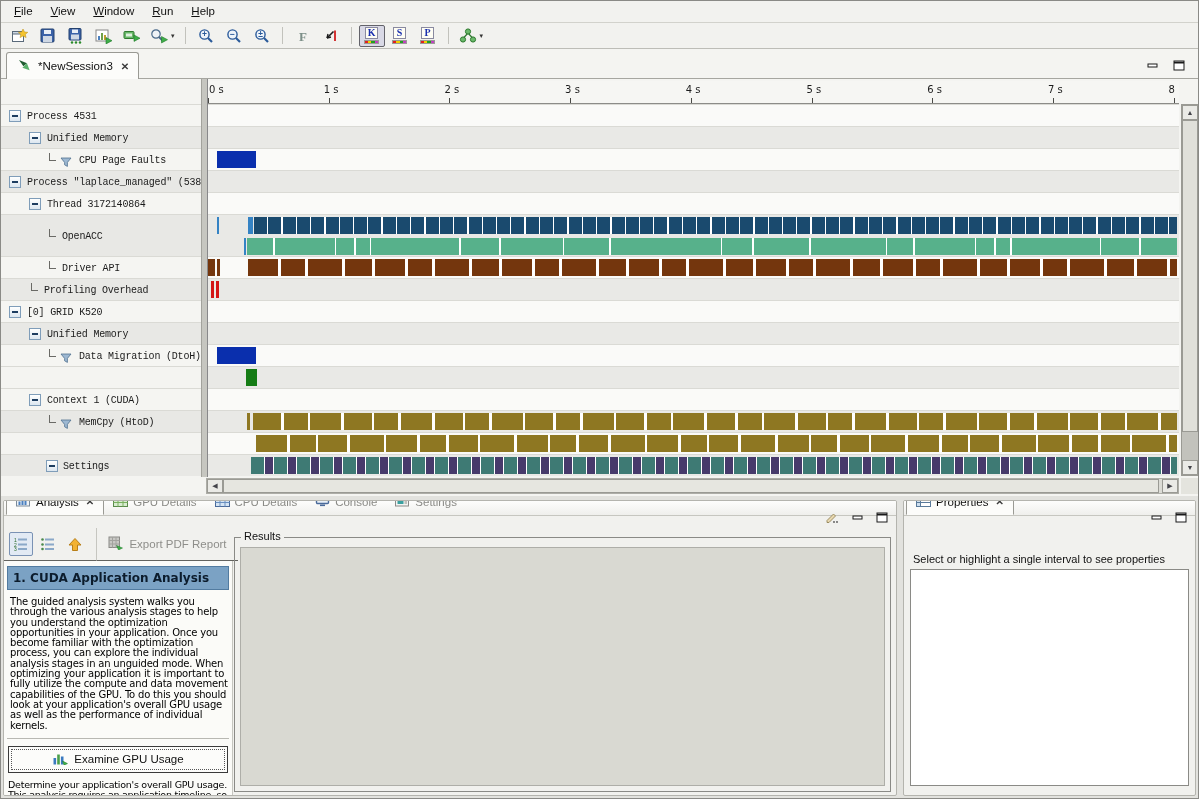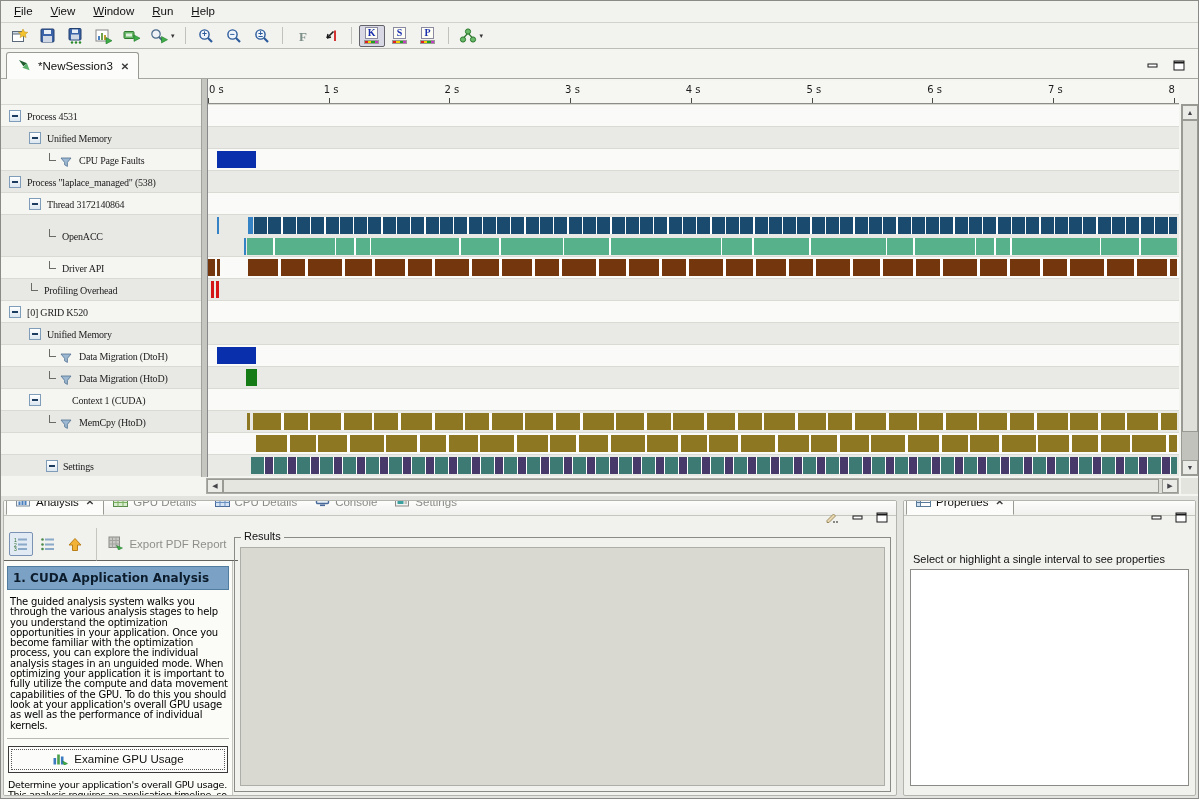--- a/index.html
+++ b/index.html
@@ -46,7 +46,7 @@
   .ebox::after{content:"";position:absolute;left:2px;top:4px;width:6px;height:2px;background:#1d3d60}
   .elbow{position:absolute;width:7px;height:8px;border-left:1px solid #6a6a66;border-bottom:1px solid #6a6a66;top:50%;margin-top:-7px}
   .funnel{position:absolute;top:50%;margin-top:-6px}
-  .tlabel{position:absolute;top:50%;transform:translateY(-50%);font-family:Liberation Serif, serif;font-size:10px;letter-spacing:-0.2px;color:#1b1b1b;white-space:nowrap}
+  .tlabel{position:absolute;top:50%;transform:translateY(-50%);font-family:Liberation Mono, monospace;font-size:10px;letter-spacing:-0.2px;color:#1b1b1b;white-space:nowrap}
   .seg,.bar,.strip{position:absolute;height:17px}
   .strip{background:#ffffff}
 

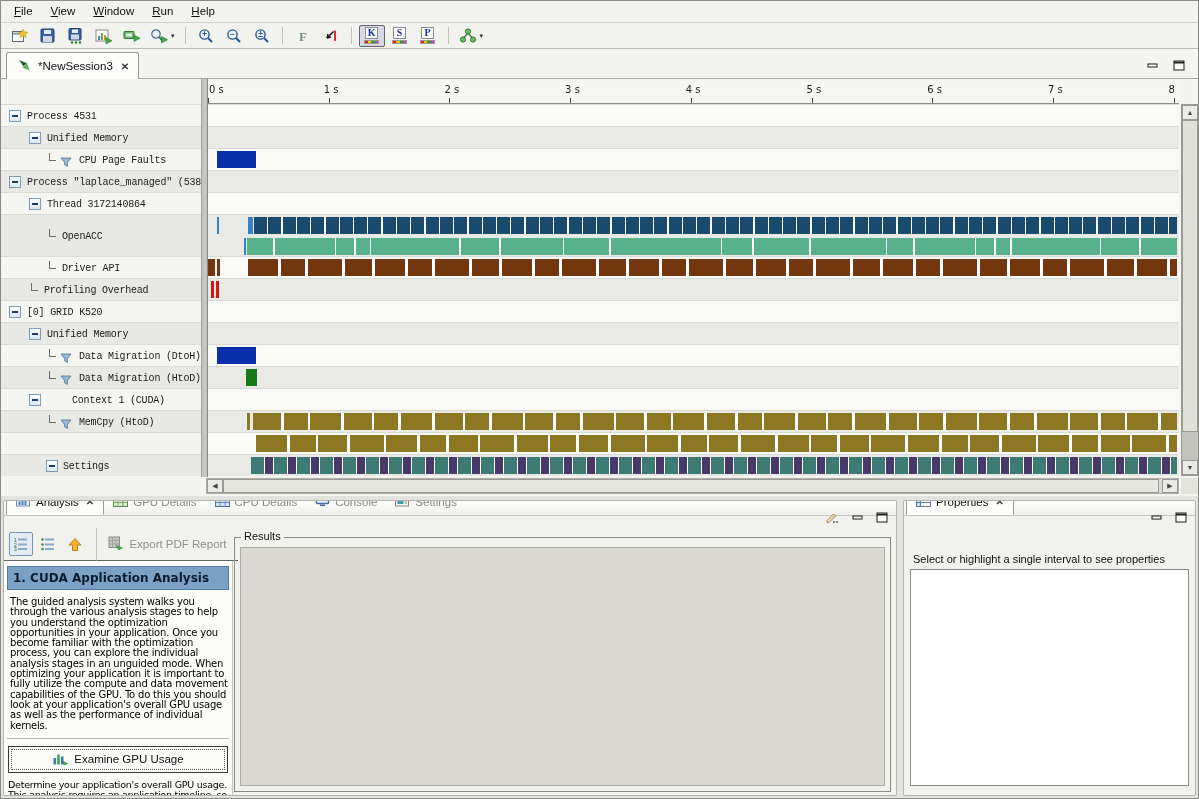--- a/index.html
+++ b/index.html
@@ -466,13 +466,6 @@
           </div>
         </div>
         <div class="row dark">
-          <div class="tree">
-            <div class="elbow" style="left: 48px;"></div>
-            <div class="funnel" style="left: 59px;"><svg width="12" height="11" viewBox="0 0 12 11" xmlns="http://www.w3.org/2000/svg">
-                <path d="M1 1h10L7.4 5.4v4L4.6 7.8V5.4z" fill="#9db8d2" stroke="#51718f" stroke-width="0.8"></path>
-              </svg></div>
-            <div class="tlabel" style="left: 78px;">Data Migration (HtoD)</div>
-          </div>
           <div class="lane">
             <div class="bar" style="left: 38px; width: 11px; top: 2px; background: rgb(21, 124, 21);"></div>
           </div>

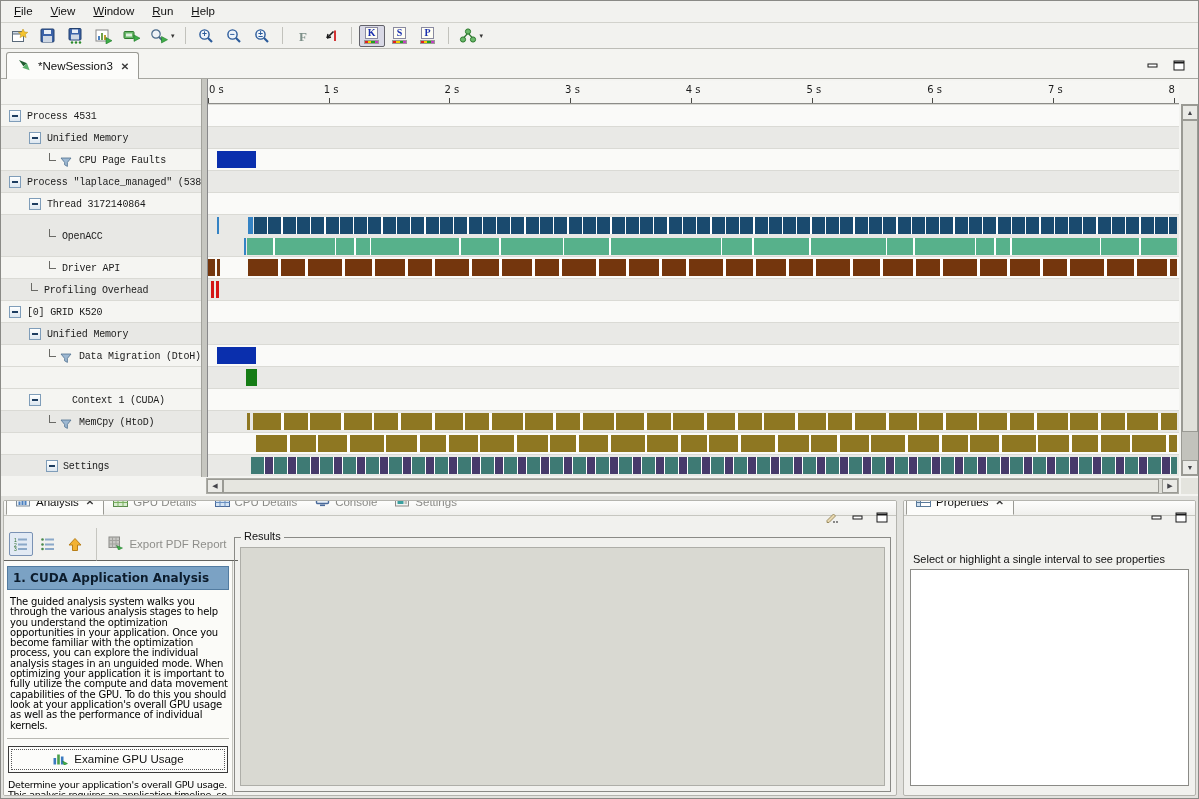--- a/index.html
+++ b/index.html
@@ -473,7 +473,7 @@
         <div class="row light">
           <div class="tree">
             <div class="ebox" style="left: 28px;"></div>
-            <div class="tlabel" style="left: 46px; margin-left: 25px;">Context 1 (CUDA)</div>
+            <div class="tlabel" style="left: 46px;">Context 1 (CUDA)</div>
           </div>
           <div class="lane"></div>
         </div>

